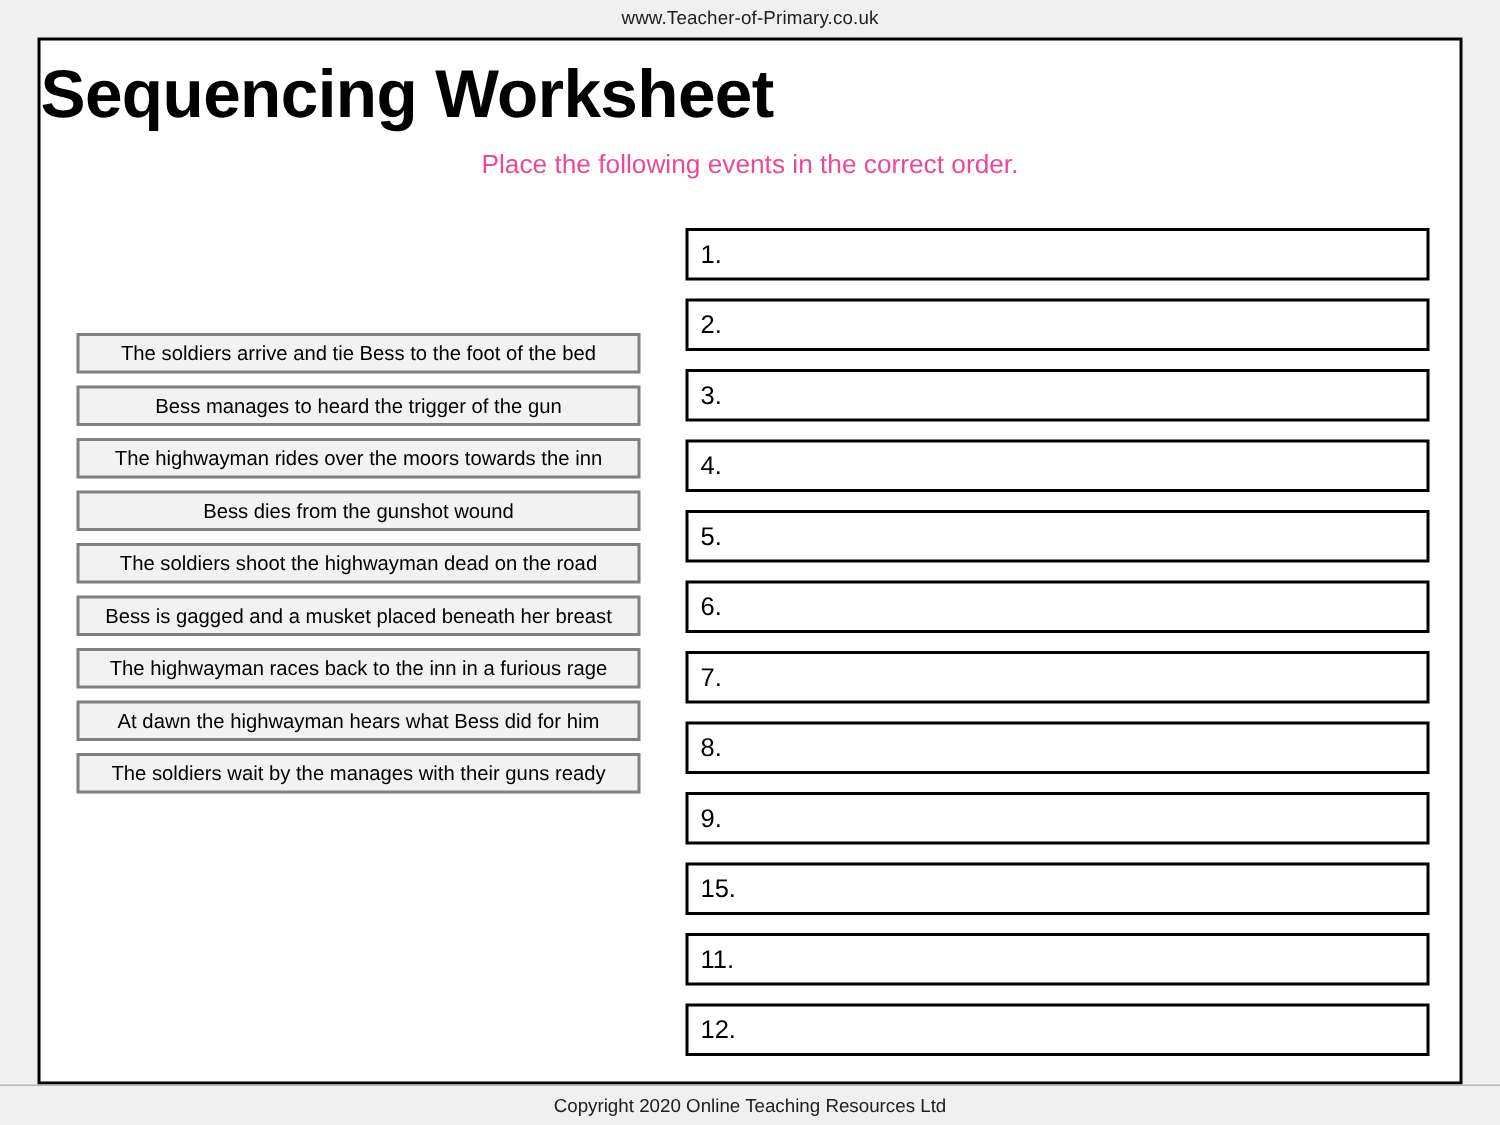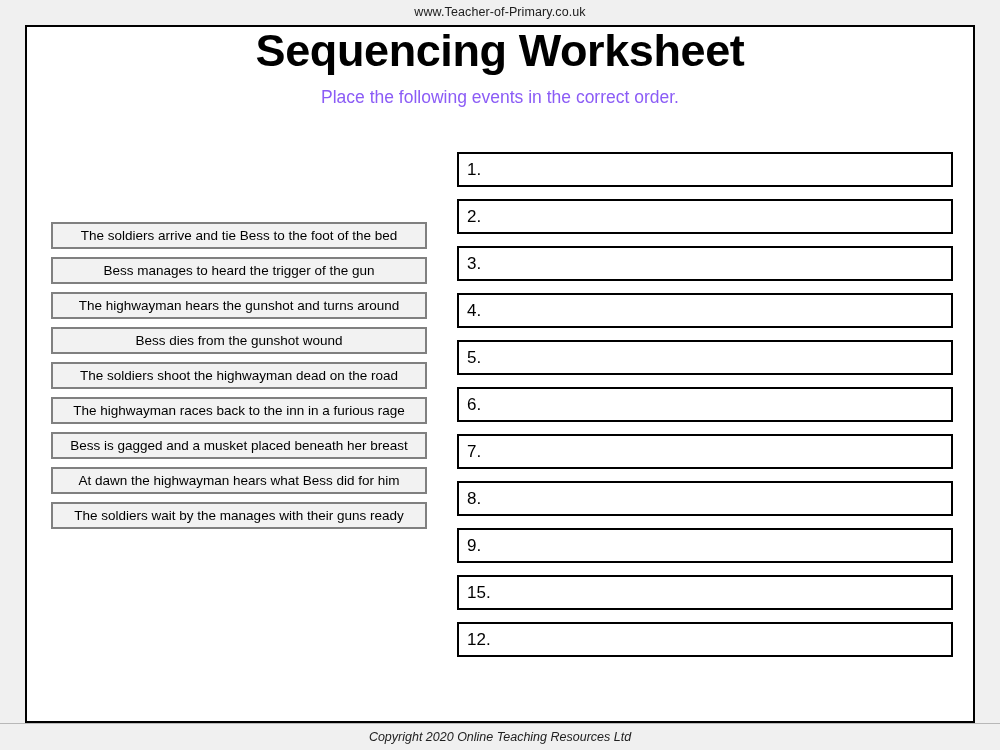--- a/index.html
+++ b/index.html
@@ -50,8 +50,8 @@
   
   .worksheet-title {
     margin: 0;
-    padding-top: 0;
-    text-align: center;
+    padding-top: 12px;
+    text-align: left;
     font-size: 45px;
     font-weight: bold;
     line-height: 1.07;

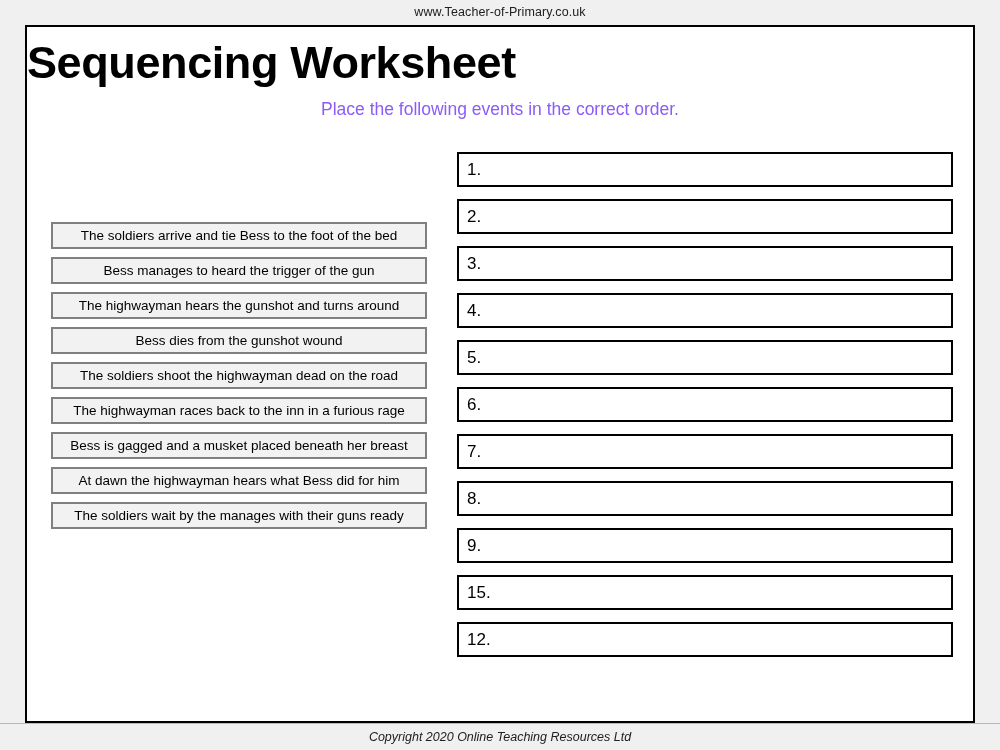--- a/index.html
+++ b/index.html
@@ -64,7 +64,7 @@
     padding-top: 13px;
     text-align: center;
     font-size: 17.5px;
-    color: #8b5cf6;
+    color: #ec4899;
     line-height: 1.1;
   }
 

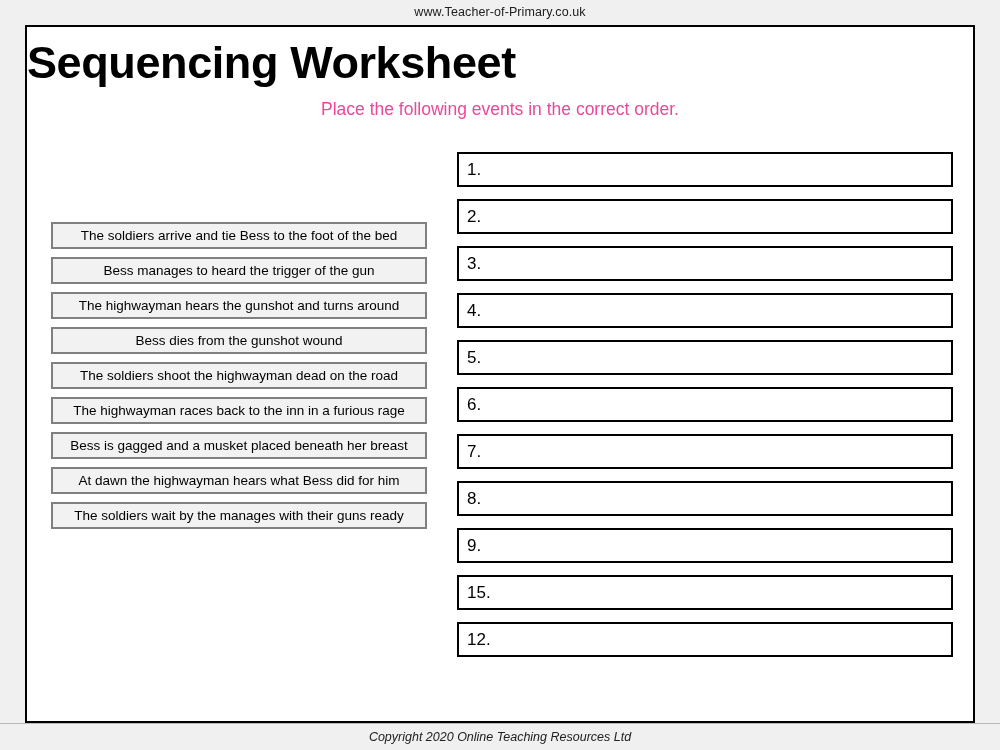--- a/index.html
+++ b/index.html
@@ -158,6 +158,7 @@
       <div class="events-col">
         <div class="event-box">The soldiers arrive and tie Bess to the foot of the bed</div>
         <div class="event-box">Bess manages to heard the trigger of the gun</div>
+        <div class="event-box">The highwayman rides over the moors towards the inn</div>
         <div class="event-box">The highwayman hears the gunshot and turns around</div>
         <div class="event-box">Bess dies from the gunshot wound</div>
         <div class="event-box">The soldiers shoot the highwayman dead on the road</div>

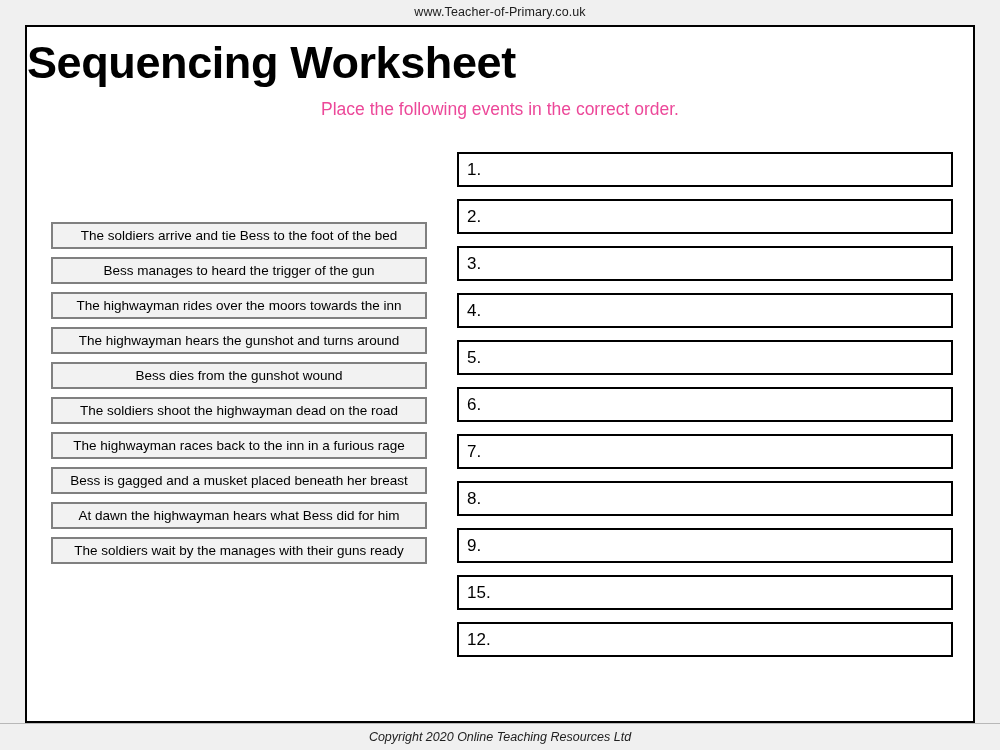--- a/index.html
+++ b/index.html
@@ -159,7 +159,6 @@
         <div class="event-box">The soldiers arrive and tie Bess to the foot of the bed</div>
         <div class="event-box">Bess manages to heard the trigger of the gun</div>
         <div class="event-box">The highwayman rides over the moors towards the inn</div>
-        <div class="event-box">The highwayman hears the gunshot and turns around</div>
         <div class="event-box">Bess dies from the gunshot wound</div>
         <div class="event-box">The soldiers shoot the highwayman dead on the road</div>
         <div class="event-box">The highwayman races back to the inn in a furious rage</div>

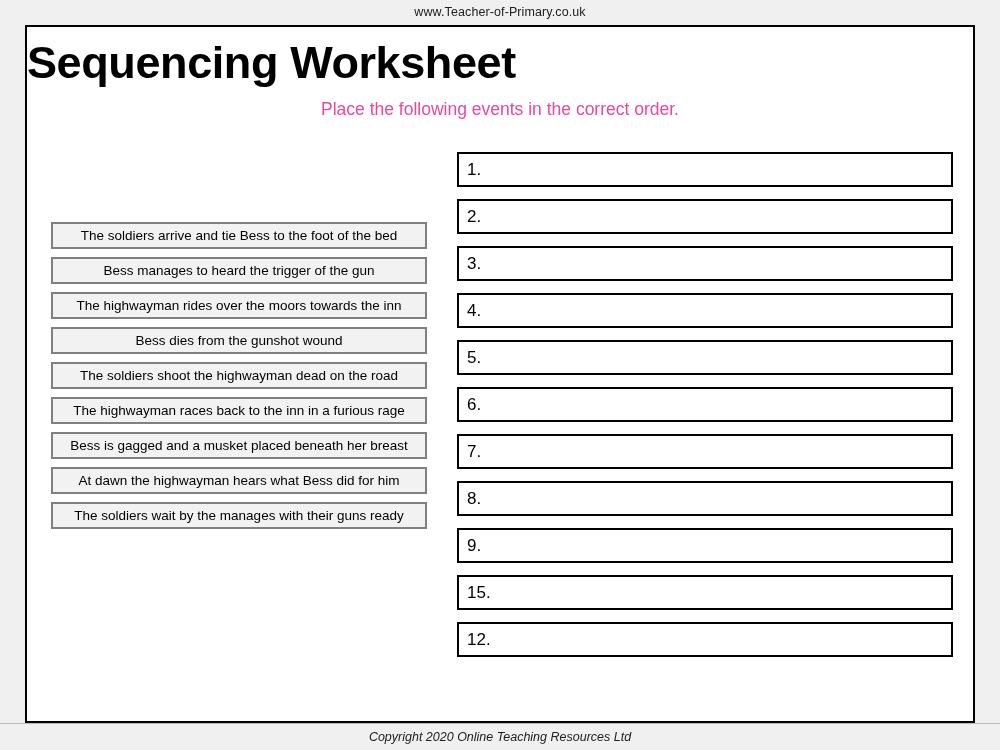--- a/index.html
+++ b/index.html
@@ -161,8 +161,8 @@
         <div class="event-box">The highwayman rides over the moors towards the inn</div>
         <div class="event-box">Bess dies from the gunshot wound</div>
         <div class="event-box">The soldiers shoot the highwayman dead on the road</div>
+        <div class="event-box">Bess is gagged and a musket placed beneath her breast</div>
         <div class="event-box">The highwayman races back to the inn in a furious rage</div>
-        <div class="event-box">Bess is gagged and a musket placed beneath her breast</div>
         <div class="event-box">At dawn the highwayman hears what Bess did for him</div>
         <div class="event-box">The soldiers wait by the manages with their guns ready</div>
       </div>

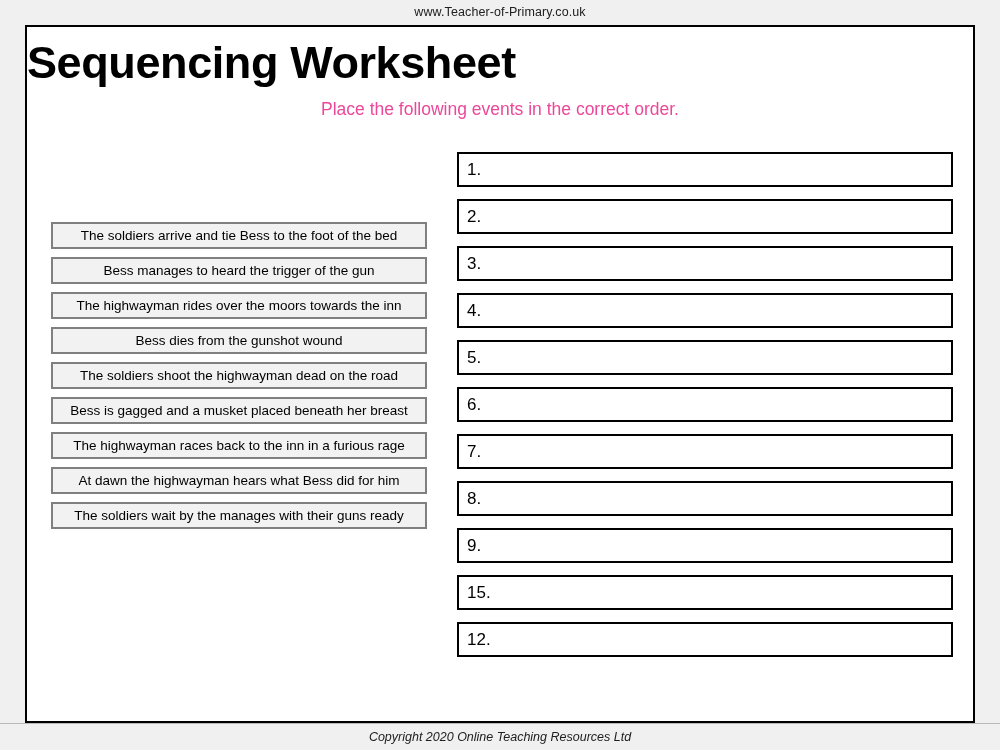--- a/index.html
+++ b/index.html
@@ -199,6 +199,9 @@
           <span>15.</span>
         </div>
         <div class="answer-box">
+          <span>11.</span>
+        </div>
+        <div class="answer-box">
           <span>12.</span>
         </div>
       </div>

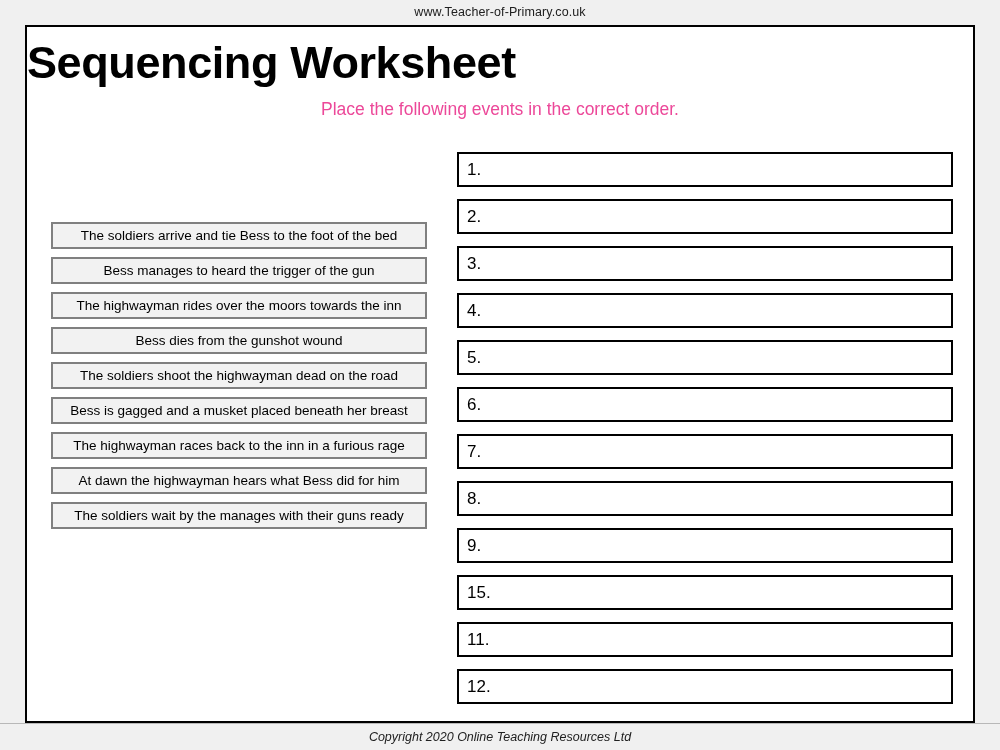--- a/index.html
+++ b/index.html
@@ -137,7 +137,6 @@
     color: #202020;
     border-top: 1px solid #b8b8b8;
     box-sizing: border-box;
-    font-style: italic;
   }
 </style>
 </head>

